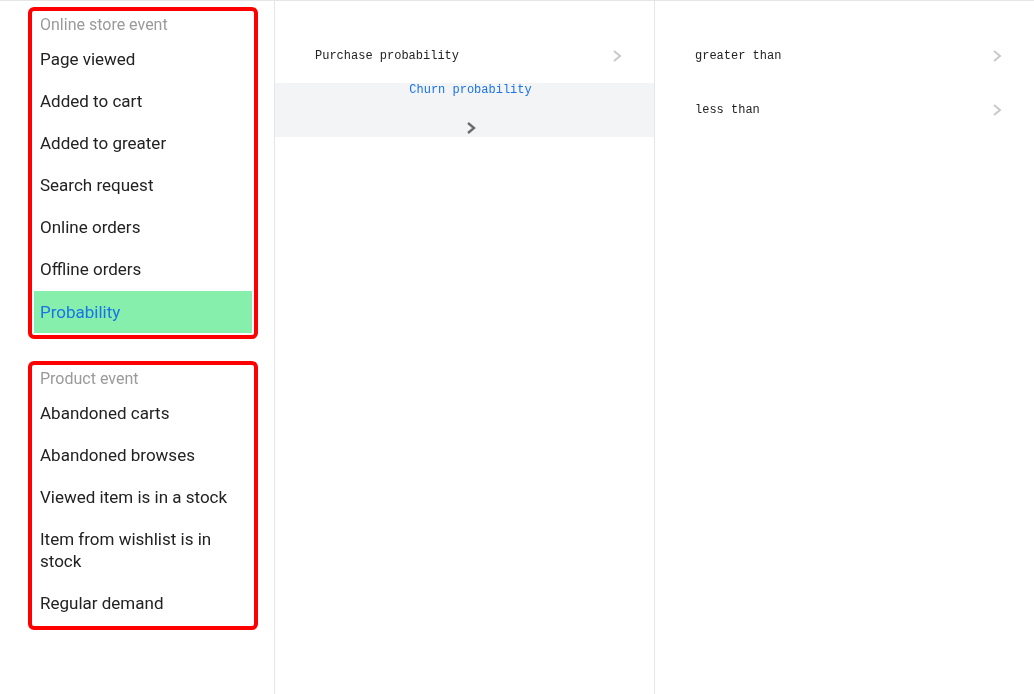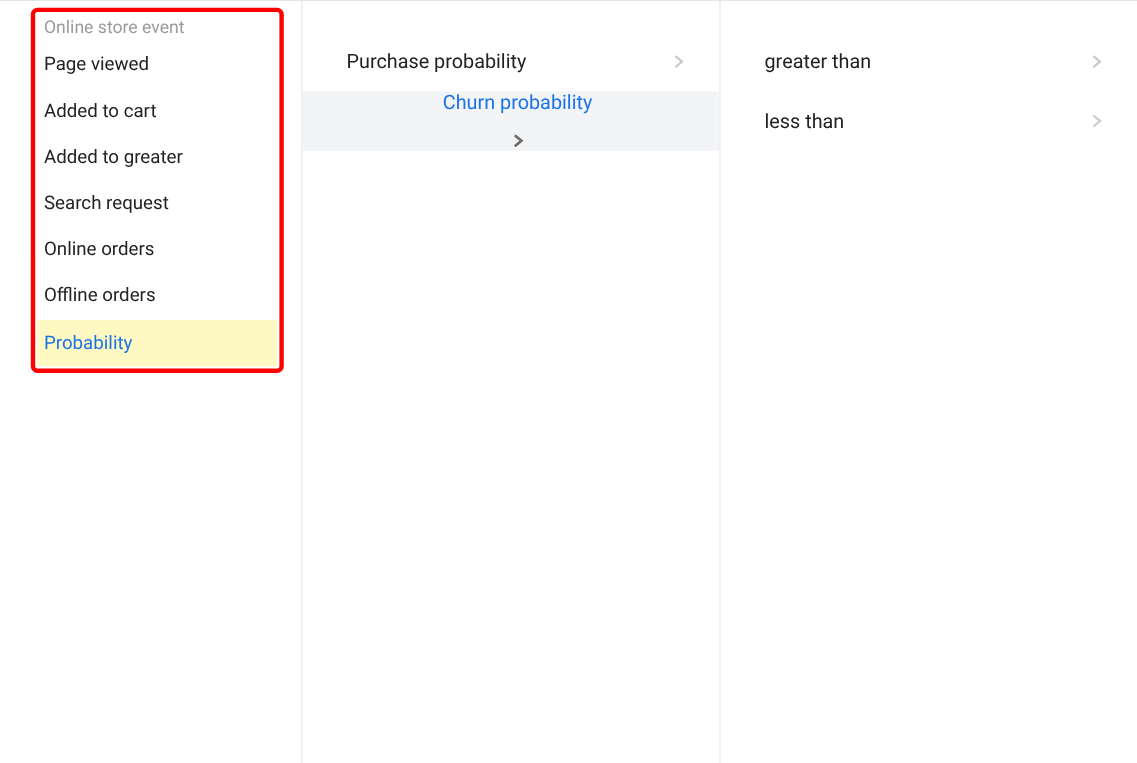--- a/index.html
+++ b/index.html
@@ -66,9 +66,10 @@
       justify-content: space-between;
       padding: 0 28px 0 40px;
       height: 54px;
-      font-size: 18px;
+      font-size: 12px;
       color: #222;
       cursor: pointer;
+      font-family: Liberation Mono, monospace;
     }
     .list-row.selected {
       background: #f3f4f5;

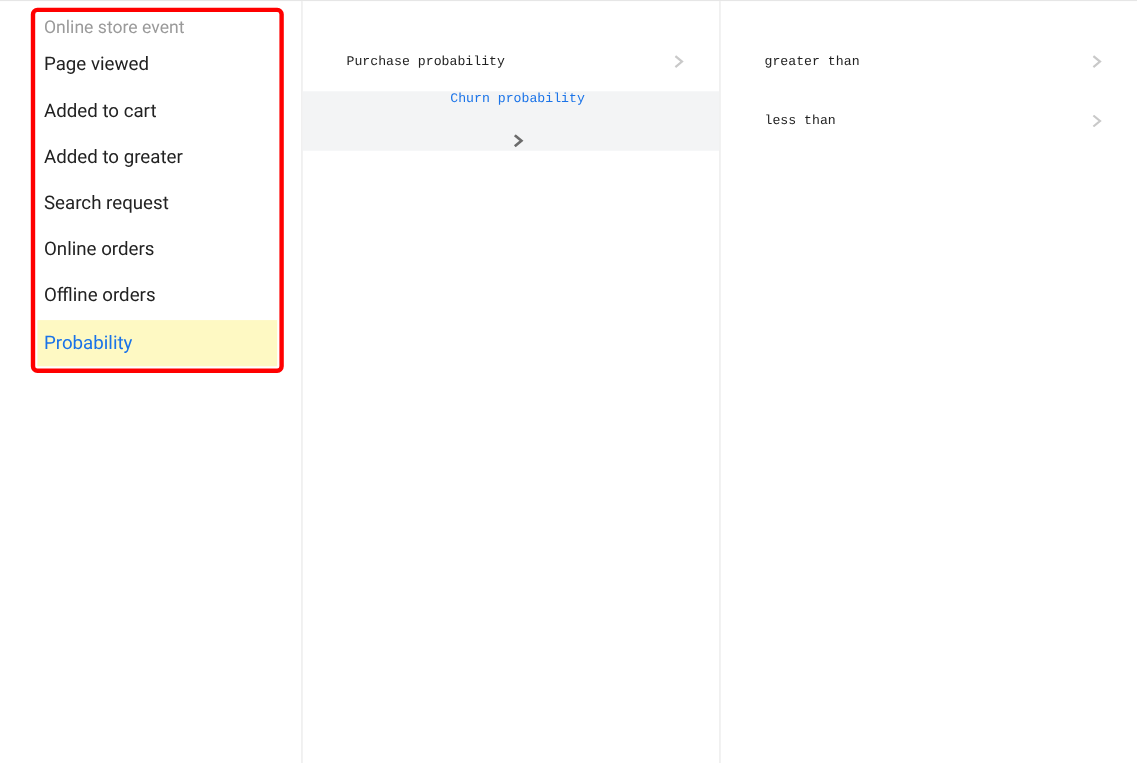--- a/index.html
+++ b/index.html
@@ -58,7 +58,7 @@
     }
     .sidebar-item.selected {
       color: #1a73e8;
-      background: #fef9c3;
+      background: #86efac;
     }
     .list-row {
       display: flex;

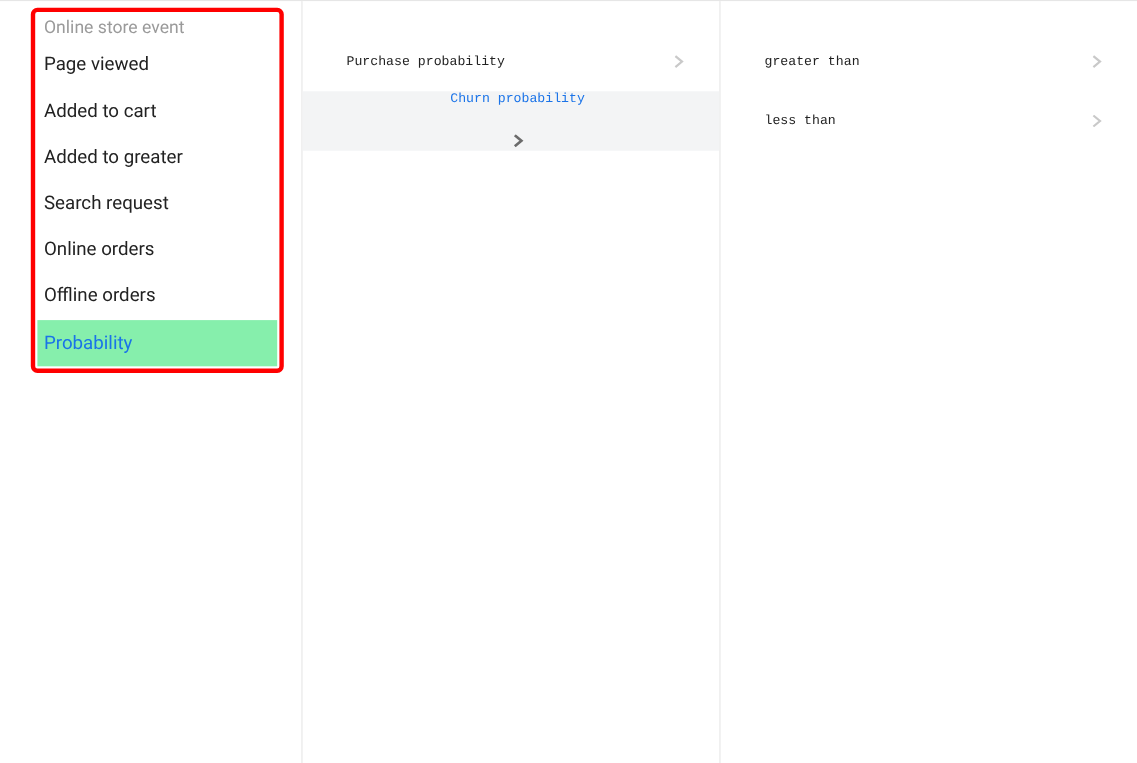--- a/index.html
+++ b/index.html
@@ -106,6 +106,14 @@
     <div class="sidebar-item selected">Probability</div>
   </div>
 
+  <div class="group-box" style="margin-bottom:0;">
+    <div class="group-title">Product event</div>
+    <div class="sidebar-item">Abandoned carts</div>
+    <div class="sidebar-item">Abandoned browses</div>
+    <div class="sidebar-item">Viewed item is in a stock</div>
+    <div class="sidebar-item">Item from wishlist is in stock</div>
+    <div class="sidebar-item">Regular demand</div>
+  </div>
 
 </div>
 

